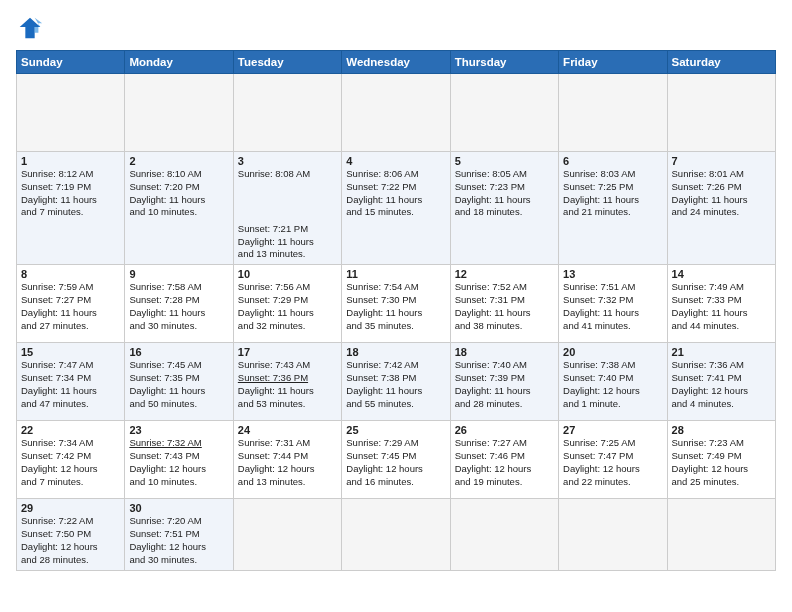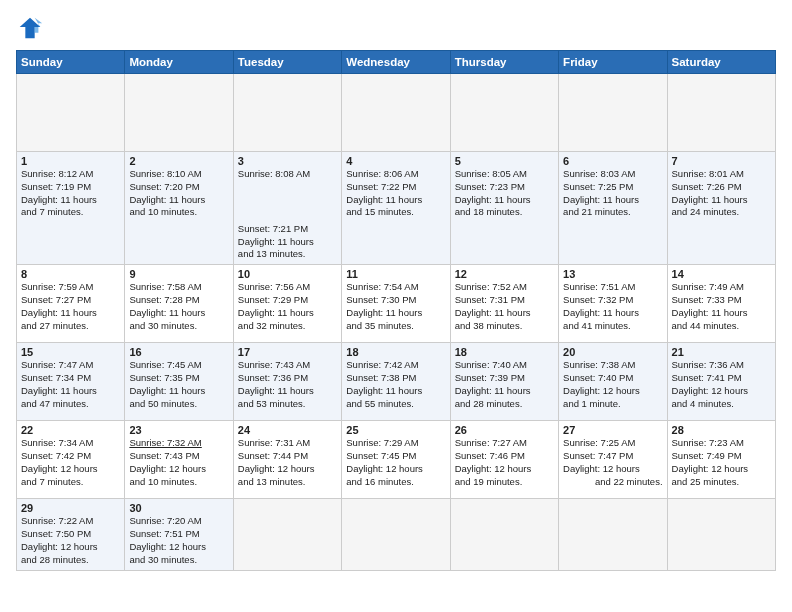--- a/index.html
+++ b/index.html
@@ -251,7 +251,7 @@
           <td>
             <span class="day-num">17</span>
             <span style="display: block; line-height: 1.35;">Sunrise: 7:43 AM</span>
-            <span style="display: block; line-height: 1.35;">Sunset: 7:36 PM</span>
+            <span style="display: block; line-height: 1.35; text-decoration: underline;">Sunset: 7:36 PM</span>
             <span style="display: block; line-height: 1.35;">Daylight: 11 hours</span>
             <span style="display: block; line-height: 1.35;">and 53 minutes.</span>
           </td>

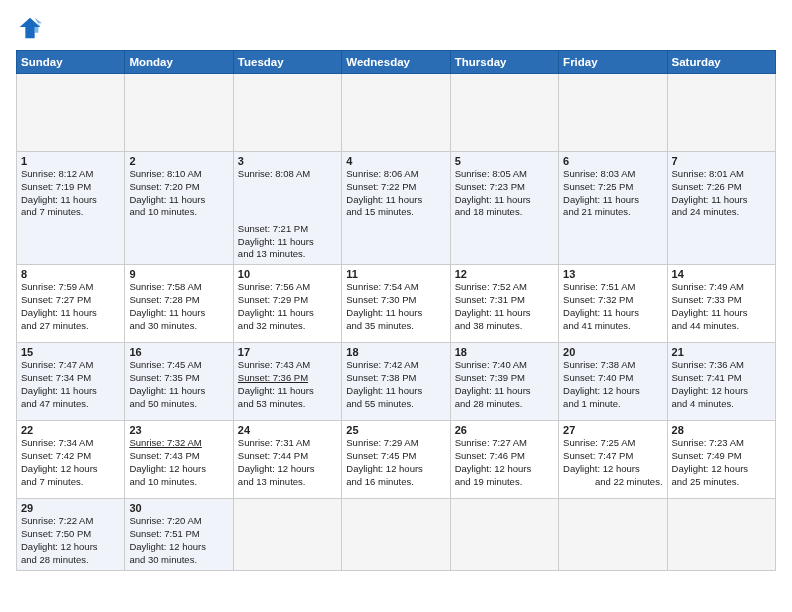--- a/index.html
+++ b/index.html
@@ -325,7 +325,7 @@
             <span style="display: block; line-height: 1.35;">Sunrise: 7:25 AM</span>
             <span style="display: block; line-height: 1.35;">Sunset: 7:47 PM</span>
             <span style="display: block; line-height: 1.35;">Daylight: 12 hours</span>
-            <span style="display: block; line-height: 1.35; text-align: right;">and 22 minutes.</span>
+            <span style="display: block; line-height: 1.35;">and 22 minutes.</span>
           </td>
           <td>
             <span class="day-num">28</span>

